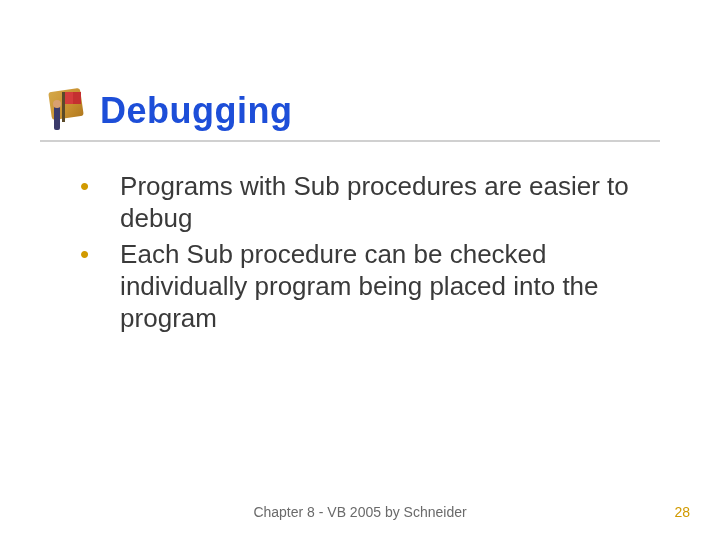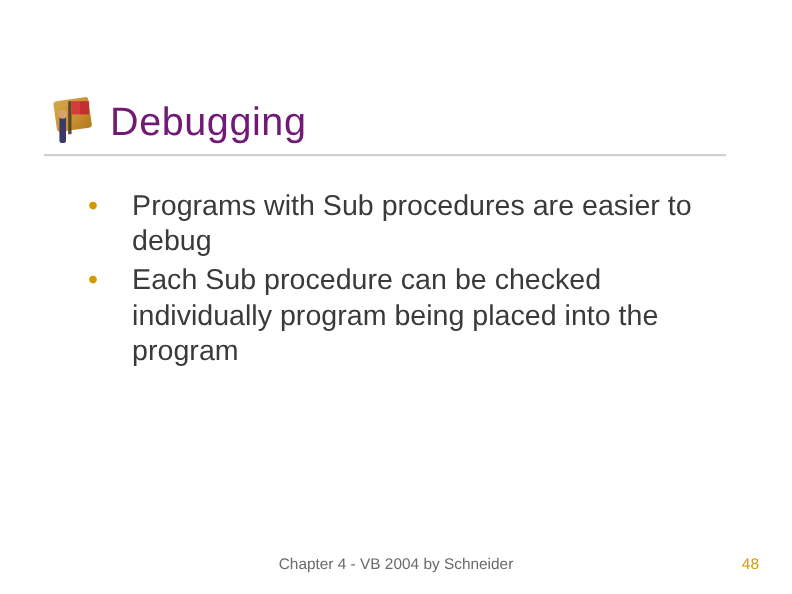--- a/index.html
+++ b/index.html
@@ -74,8 +74,8 @@
     left: 100px;
     top: 90px;
     font-size: 36px;
-    font-weight: normal;
-    color: #701a75;
+    font-weight: bold;
+    color: #1d4ed8;
     letter-spacing: 0.5px;
   }
   .title-underline {

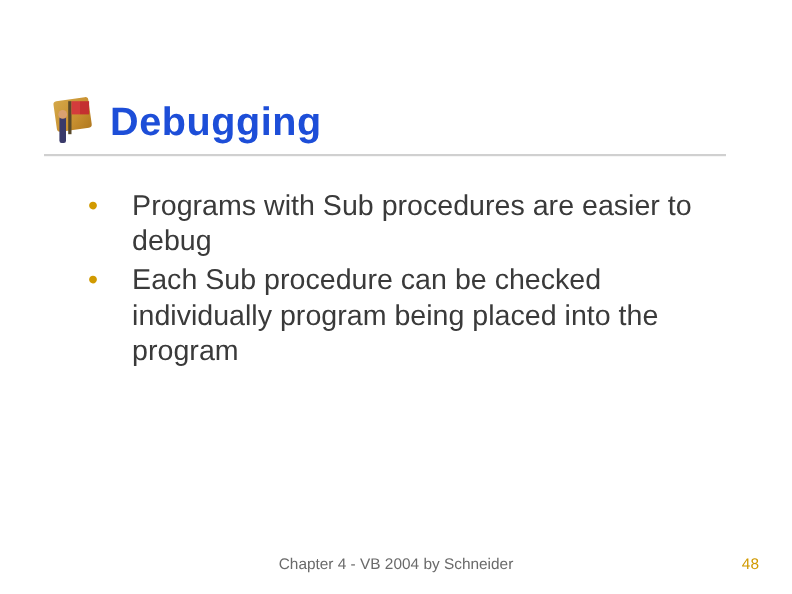--- a/index.html
+++ b/index.html
@@ -152,7 +152,7 @@
     </div>
   </div>
 
-  <div class="footer">Chapter 4 - VB 2004 by Schneider</div>
+  <div class="footer">Chapter 8 - VB 2005 by Schneider</div>
   <div class="page-num">48</div>
 
 </div>

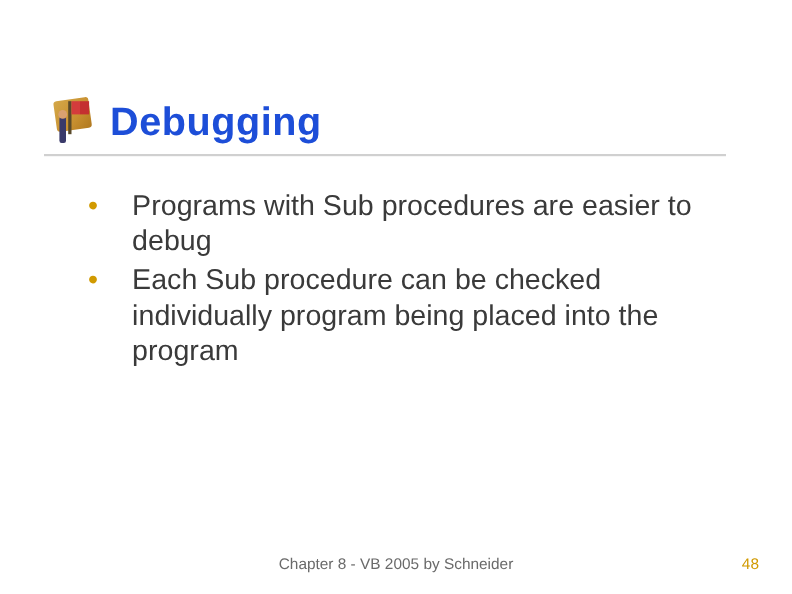--- a/index.html
+++ b/index.html
@@ -153,7 +153,7 @@
   </div>
 
   <div class="footer">Chapter 8 - VB 2005 by Schneider</div>
-  <div class="page-num">48</div>
+  <div class="page-num">28</div>
 
 </div>
 

